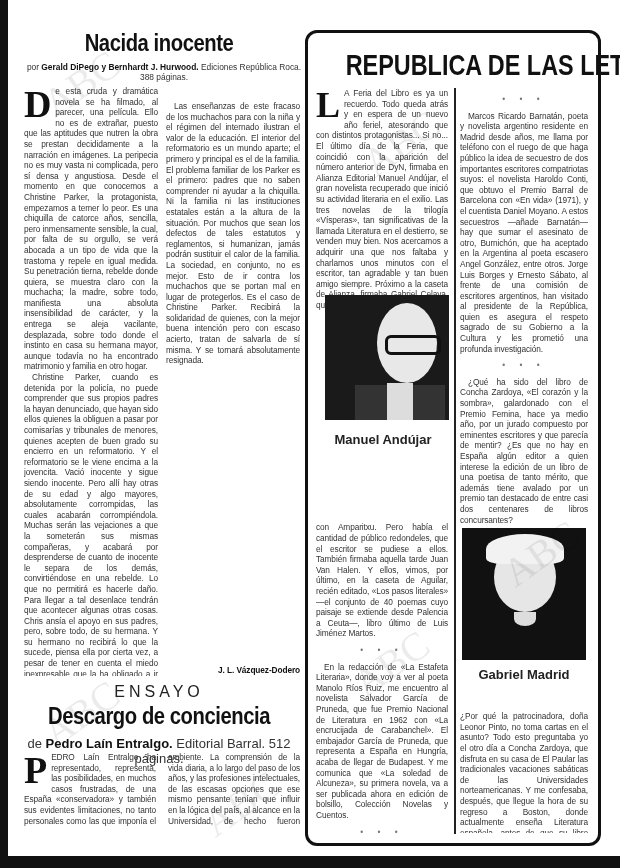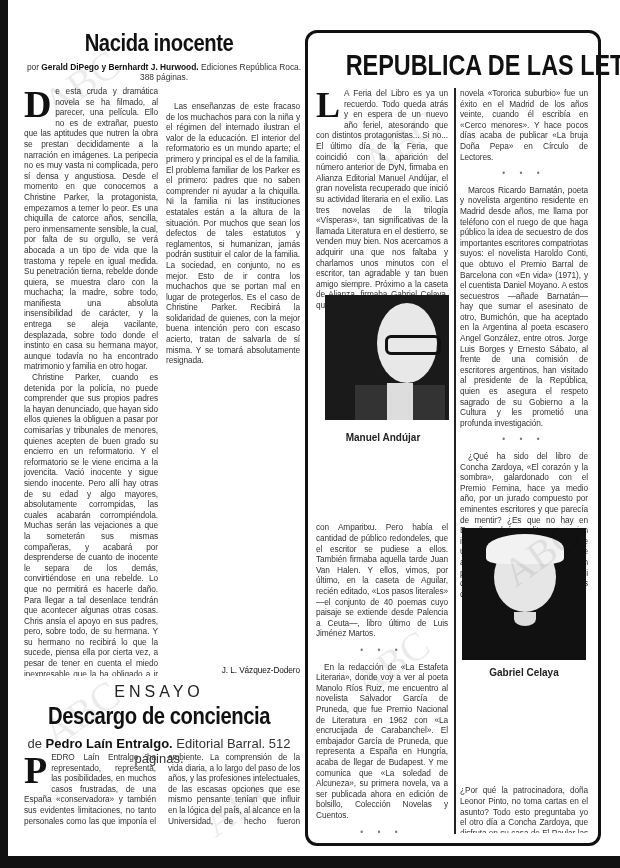--- a/index.html
+++ b/index.html
@@ -96,7 +96,6 @@
 <div class="caption" style="left:316px;top:432px;width:134px;">Manuel Andújar</div>
 
 <div class="col" style="left:460px;top:88px;width:128px;height:745px;overflow:hidden;">
-  <p class="first">novela «Tororica suburbio» fue un éxito en el Madrid de los años veinte, cuando él escribía en «Cerco menores». Y hace pocos días acaba de publicar «La bruja Doña Pepa» en Círculo de Lectores.</p>
   <div class="sep">• • •</div>
   <p>Marcos Ricardo Barnatán, poeta y novelista argentino residente en Madrid desde años, me llama por teléfono con el ruego de que haga público la idea de secuestro de dos importantes escritores compatriotas suyos: el novelista Haroldo Conti, que obtuvo el Premio Barral de Barcelona con «En vida» (1971), y el cuentista Daniel Moyano. A estos secuestros —añade Barnatán— hay que sumar el asesinato de otro, Burnichón, que ha aceptado en la Argentina al poeta escasero Angel González, entre otros. Jorge Luis Borges y Ernesto Sábato, al frente de una comisión de escritores argentinos, han visitado al presidente de la República, quien es asegura el respeto sagrado de su Gobierno a la Cultura y les prometió una profunda investigación.</p>
   <div class="sep">• • •</div>

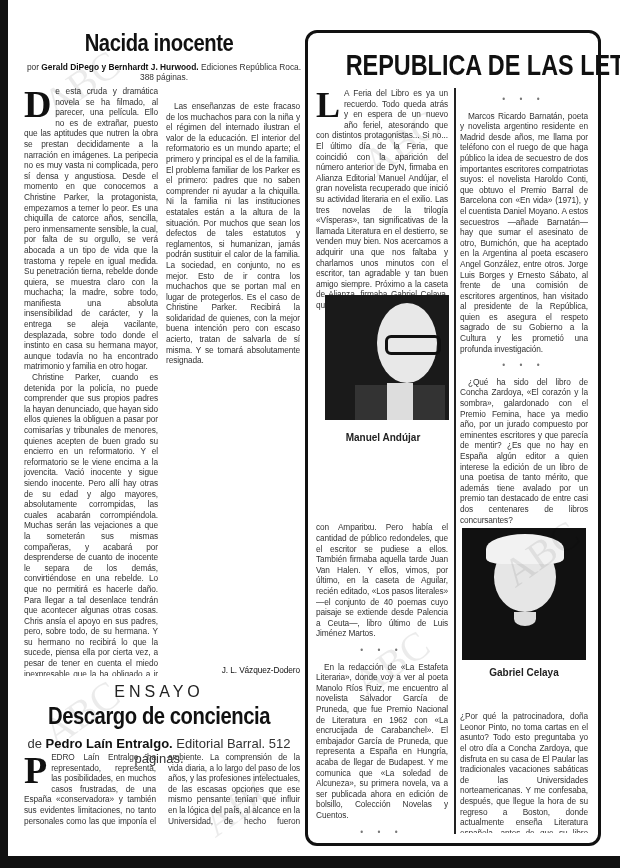--- a/index.html
+++ b/index.html
@@ -24,7 +24,7 @@
 
   .photo{position:absolute;background:#111;overflow:hidden;}
   .photo .face{position:absolute;border-radius:50%;}
-  .caption{position:absolute;font-size:10px;font-weight:bold;text-align:center;color:#222;}
+  .caption{position:absolute;font-size:13px;font-weight:bold;text-align:center;color:#222;}
 
   .ensayo{position:absolute;left:24px;top:683px;width:270px;text-align:center;font-size:16px;letter-spacing:4px;color:#222;}
   .title-desc{position:absolute;left:24px;top:703px;width:270px;text-align:center;font-weight:bold;font-size:23px;transform:scaleX(0.88);color:#111;letter-spacing:-0.5px;}

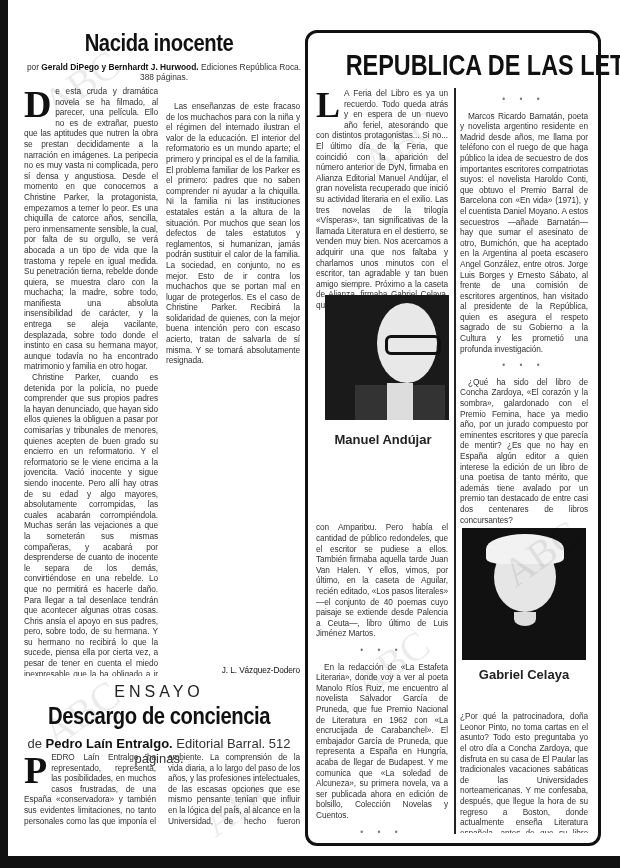--- a/index.html
+++ b/index.html
@@ -31,7 +31,7 @@
   .byline2{position:absolute;left:24px;top:736px;width:270px;text-align:center;font-size:13px;color:#333;}
   .byline2 b{color:#111;}
 
-  .signature{font-weight:normal;text-align:right;color:#111;margin-top:4px;}
+  .signature{font-weight:bold;text-align:right;color:#111;margin-top:4px;}
   .page-num{position:absolute;left:586px;top:844px;font-size:9px;font-weight:bold;color:#111;margin-top:41px;}
   .watermark{position:absolute;font-family:"Liberation Serif",serif;font-size:40px;color:rgba(0,0,0,0.08);transform:rotate(-35deg);pointer-events:none;}
 </style>

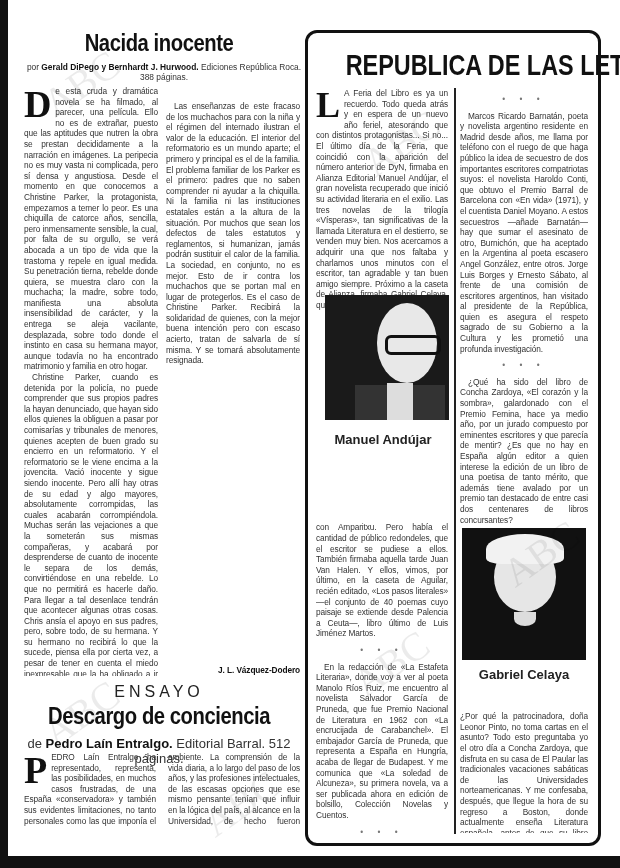--- a/index.html
+++ b/index.html
@@ -110,7 +110,7 @@
   <div class="face" style="left:24px;top:6px;width:78px;height:30px;background:#f2f2f2;border-radius:50% 50% 20% 20%;"></div>
   <div style="position:absolute;left:52px;top:84px;width:22px;height:14px;background:#ddd;border-radius:0 0 50% 50%;"></div>
 </div>
-<div class="caption" style="left:460px;top:667px;width:128px;">Gabriel Celaya</div>
+<div class="caption" style="left:460px;top:667px;width:128px;">Gabriel Madrid</div>
 
 <div class="page-num">65</div>
 

